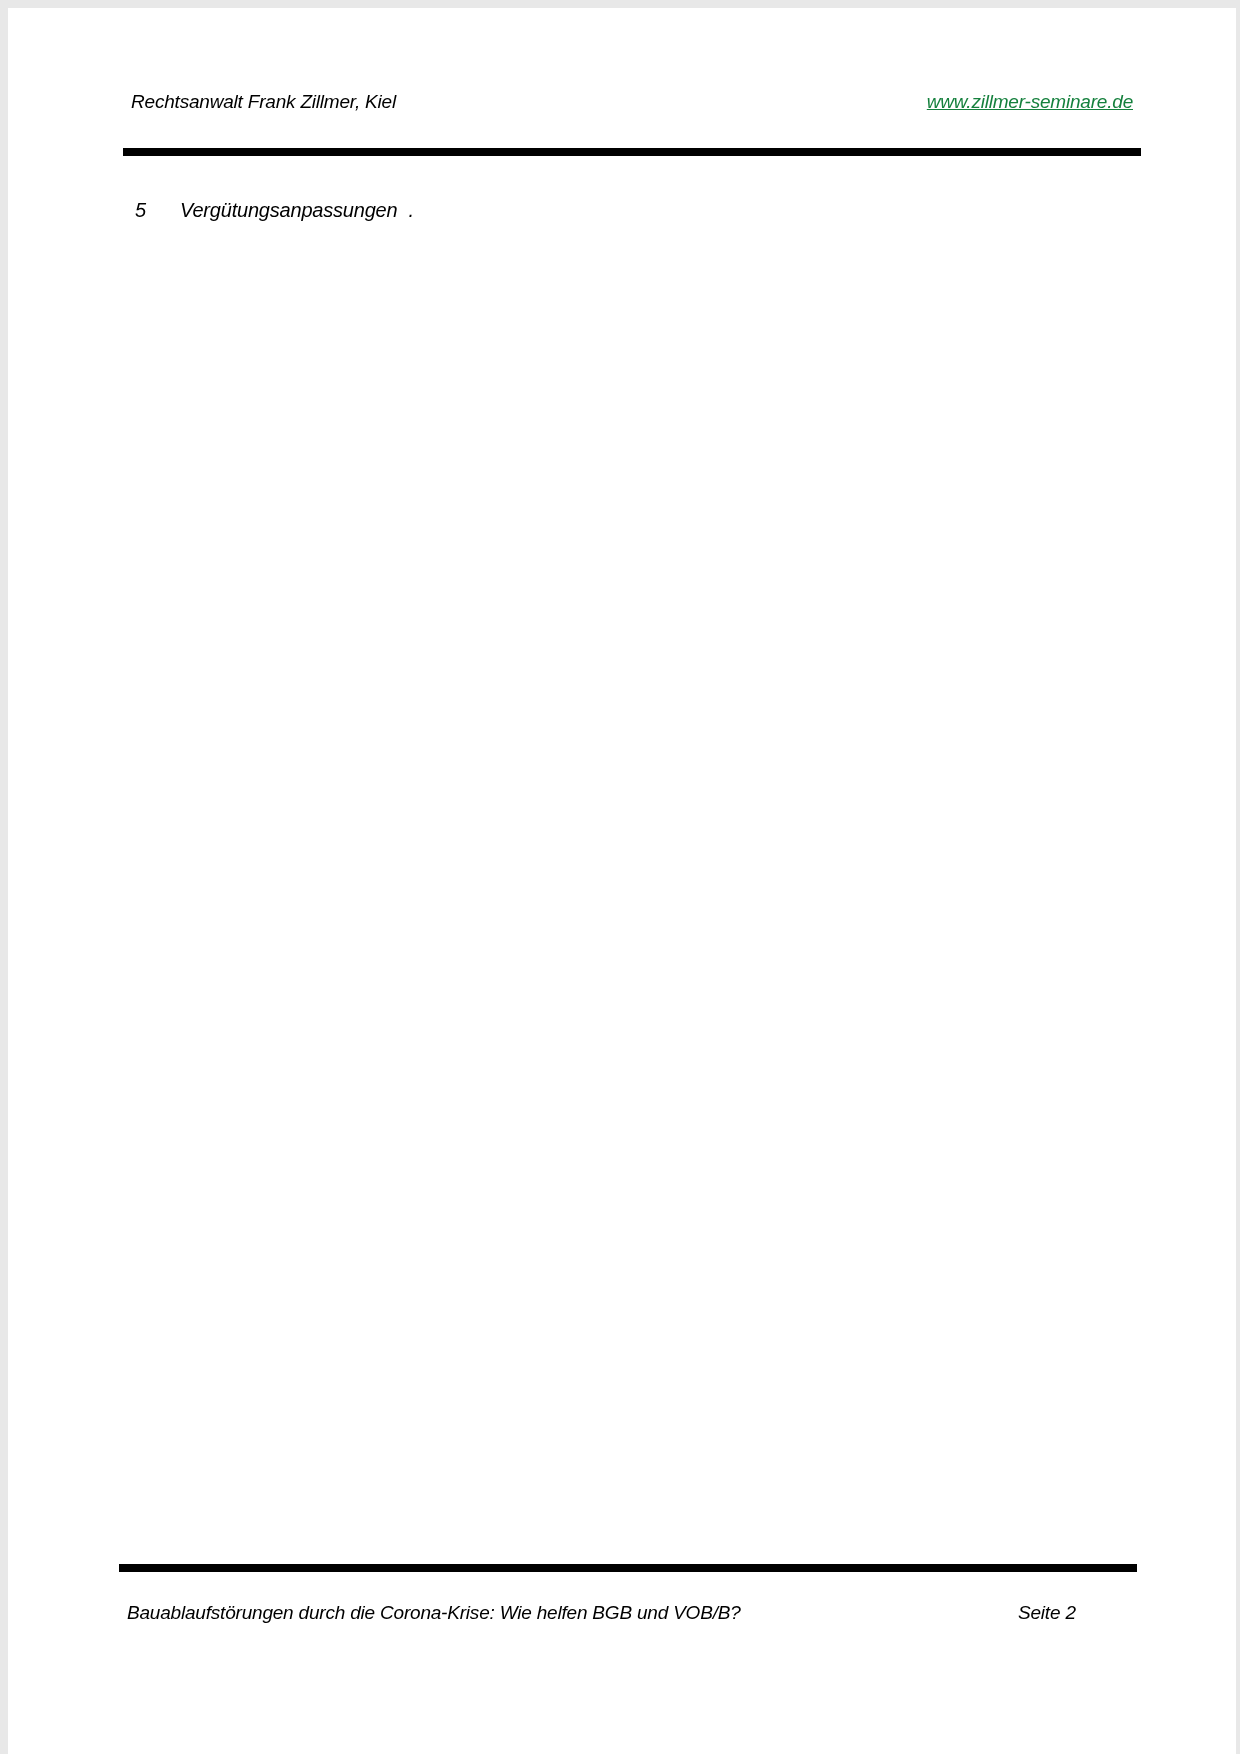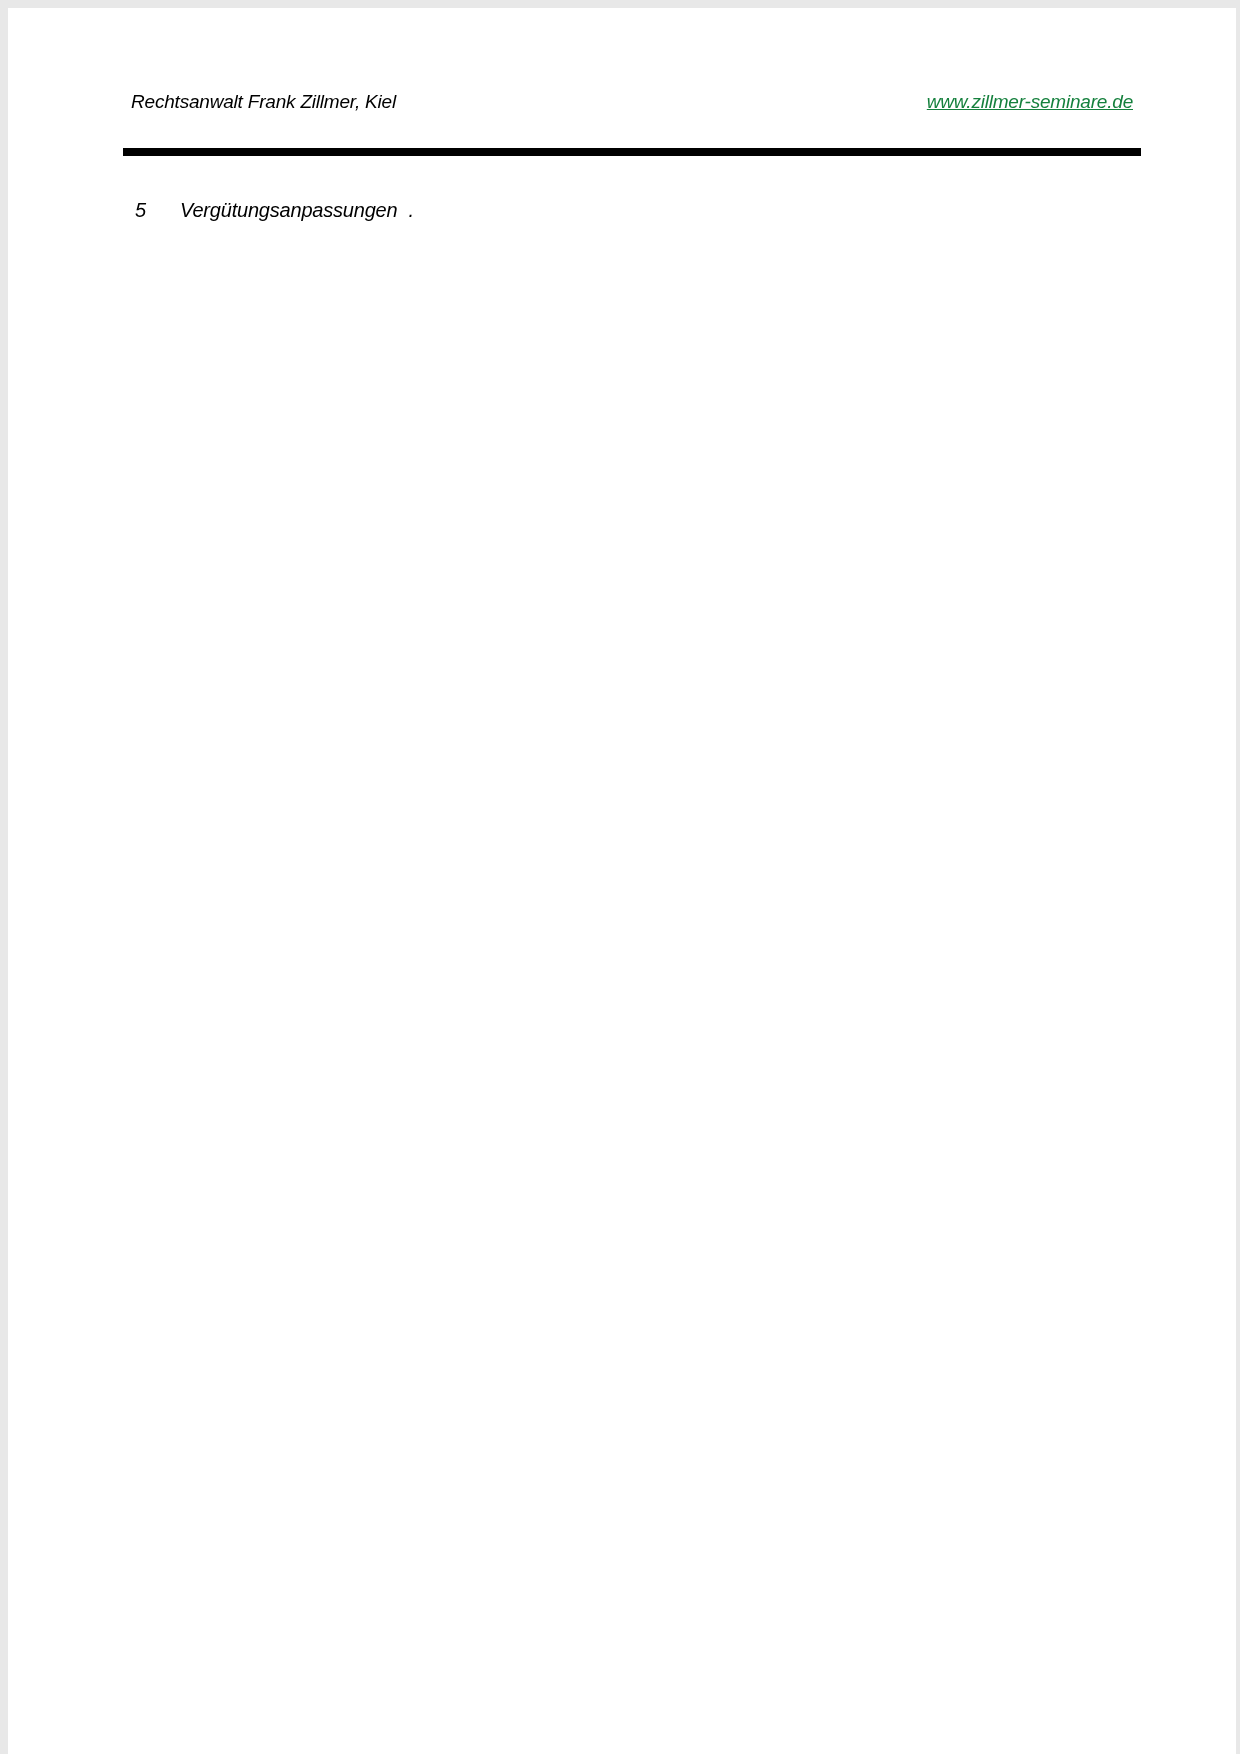--- a/index.html
+++ b/index.html
@@ -71,6 +71,13 @@
 
   </div>
 
+  <div class="doc-footer">
+    <div class="rule"></div>
+    <div class="footer-row">
+      <span>Bauablaufstörungen durch die Corona-Krise: Wie helfen BGB und VOB/B?</span>
+      <span class="footer-page">Seite 2</span>
+    </div>
+  </div>
 </div>
 
 </body></html>

